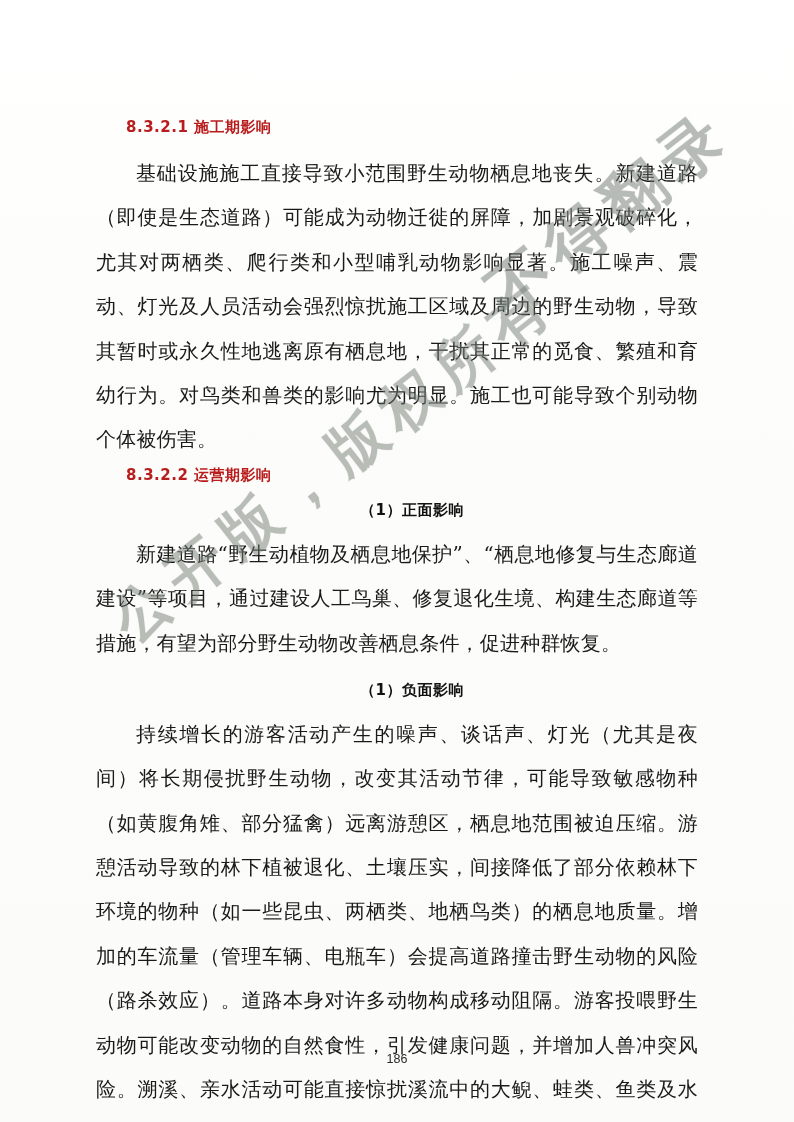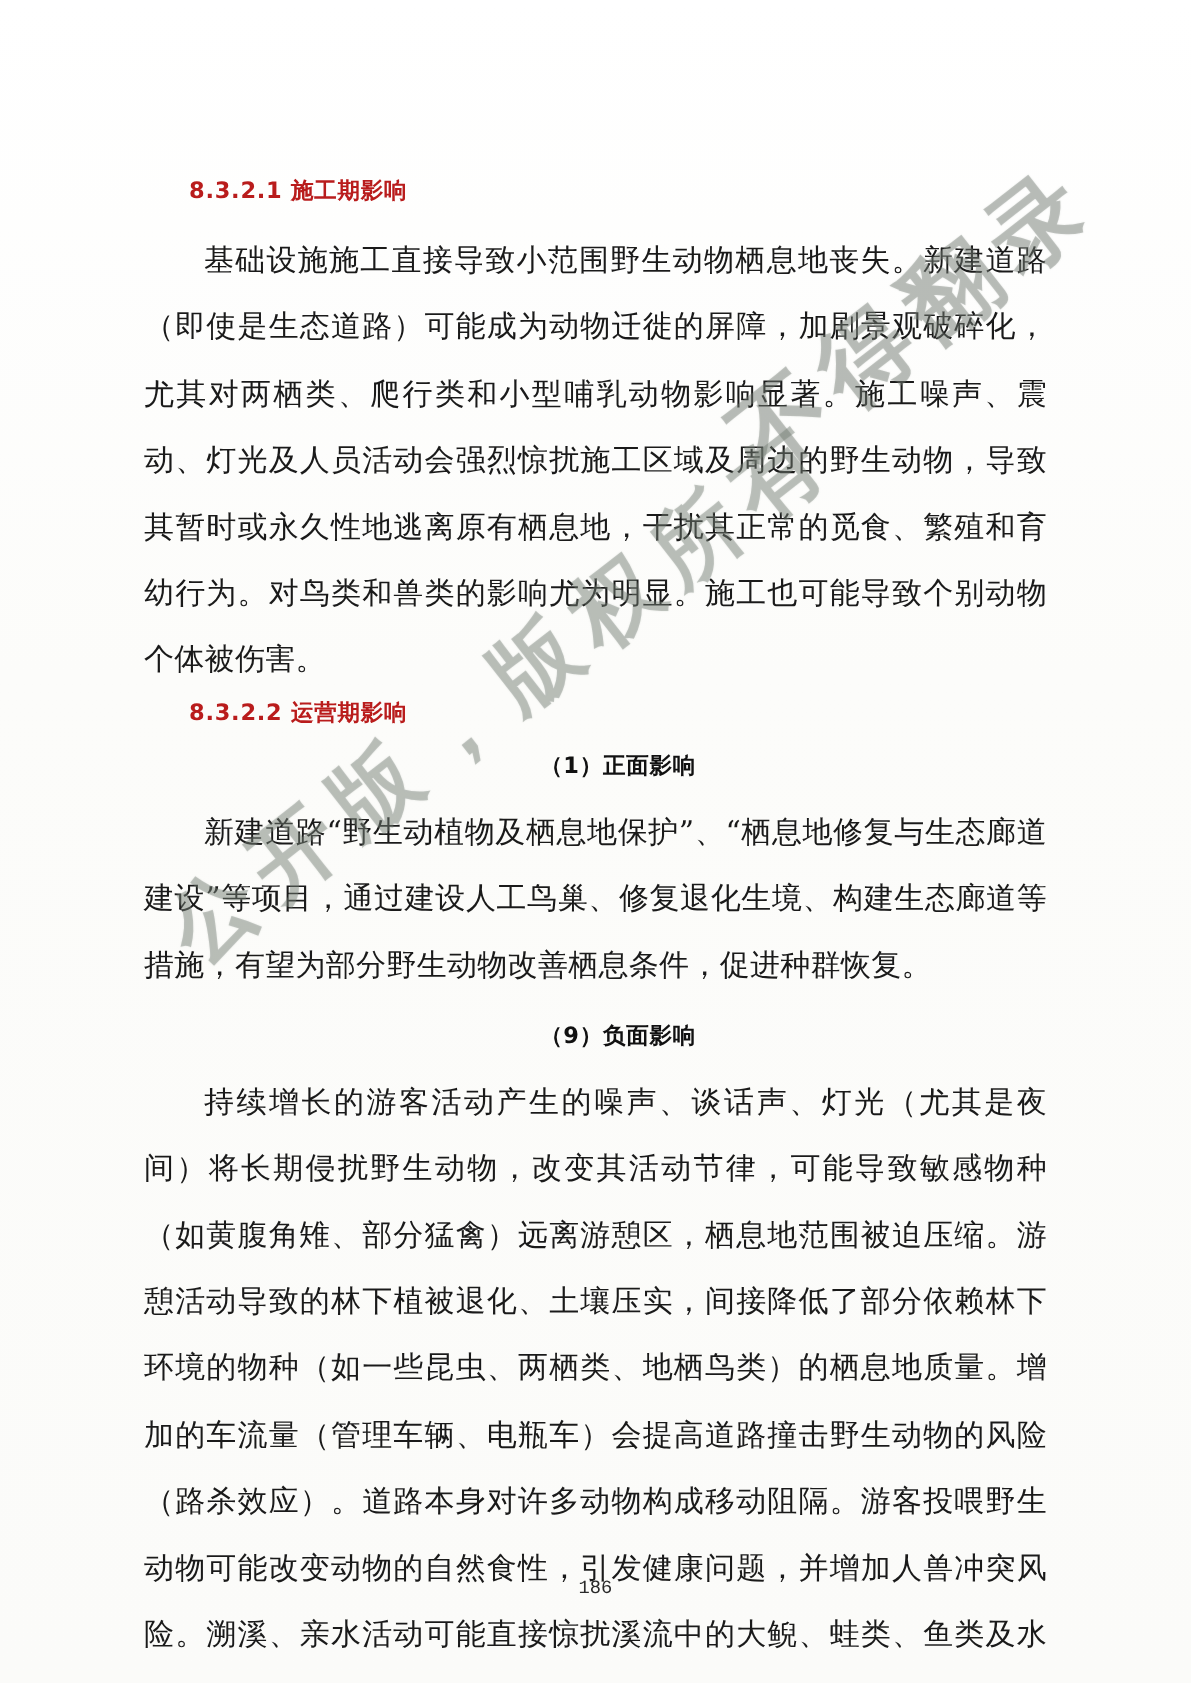--- a/index.html
+++ b/index.html
@@ -134,7 +134,7 @@
     <h4 class="sub-title">（1）正面影响</h4>
     <p class="body-text">新建道路“野生动植物及栖息地保护”、“栖息地修复与生态廊道建设”等项目，通过建设人工鸟巢、修复退化生境、构建生态廊道等措施，有望为部分野生动物改善栖息条件，促进种群恢复。</p>
 
-    <h4 class="sub-title">（9）负面影响</h4>
+    <h4 class="sub-title">（1）负面影响</h4>
     <p class="body-text">持续增长的游客活动产生的噪声、谈话声、灯光（尤其是夜间）将长期侵扰野生动物，改变其活动节律，可能导致敏感物种（如黄腹角雉、部分猛禽）远离游憩区，栖息地范围被迫压缩。游憩活动导致的林下植被退化、土壤压实，间接降低了部分依赖林下环境的物种（如一些昆虫、两栖类、地栖鸟类）的栖息地质量。增加的车流量（管理车辆、电瓶车）会提高道路撞击野生动物的风险（路杀效应）。道路本身对许多动物构成移动阻隔。游客投喂野生动物可能改变动物的自然食性，引发健康问题，并增加人兽冲突风险。溯溪、亲水活动可能直接惊扰溪流中的大鲵、蛙类、鱼类及水生昆虫；</p>
 
   </div>

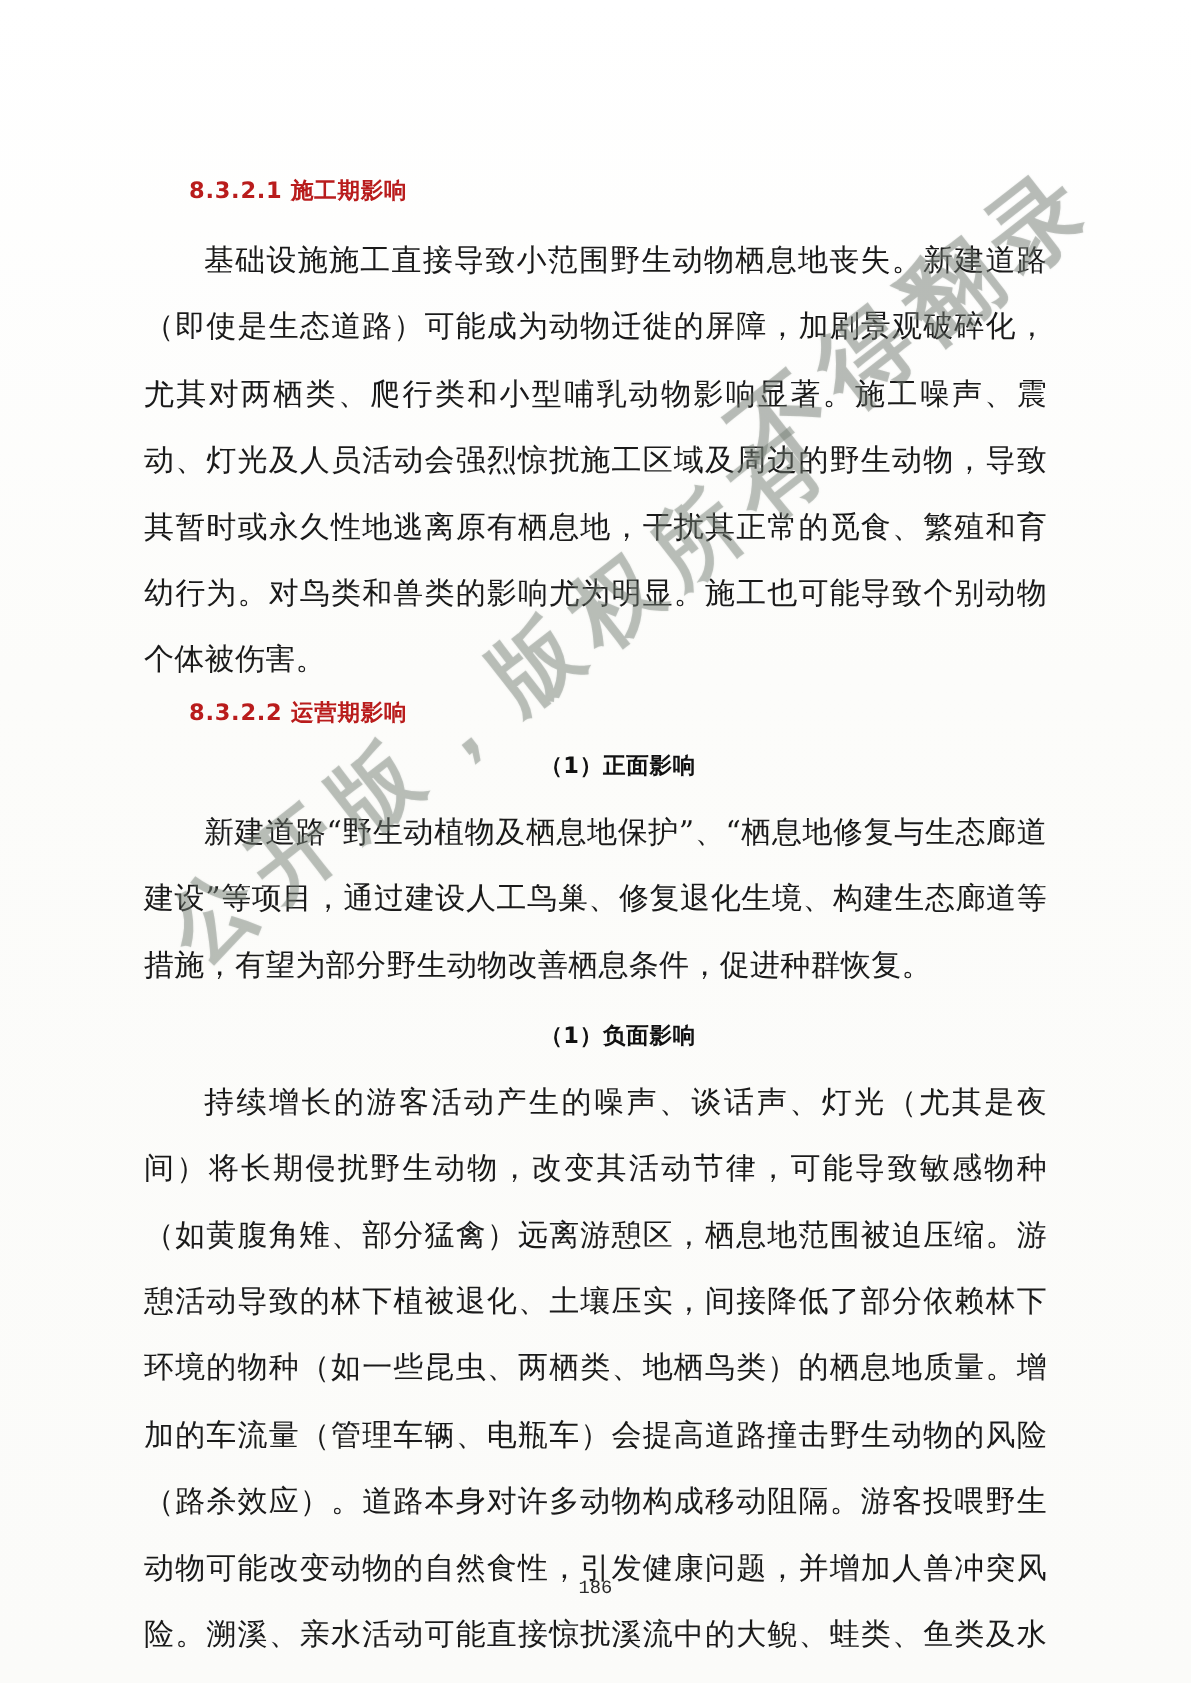--- a/index.html
+++ b/index.html
@@ -85,7 +85,7 @@
     text-align: center;
     font-size: 12.5px;
     color: #2a2a2a;
-    font-family: Liberation Mono, monospace;
+    font-family: Liberation Sans, sans-serif;
   }
   
   .watermark {

